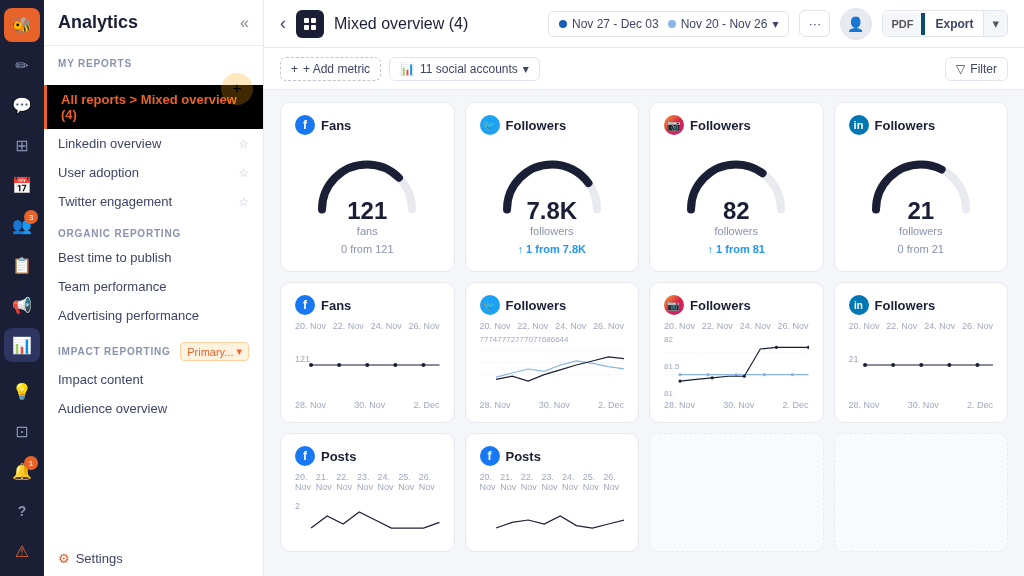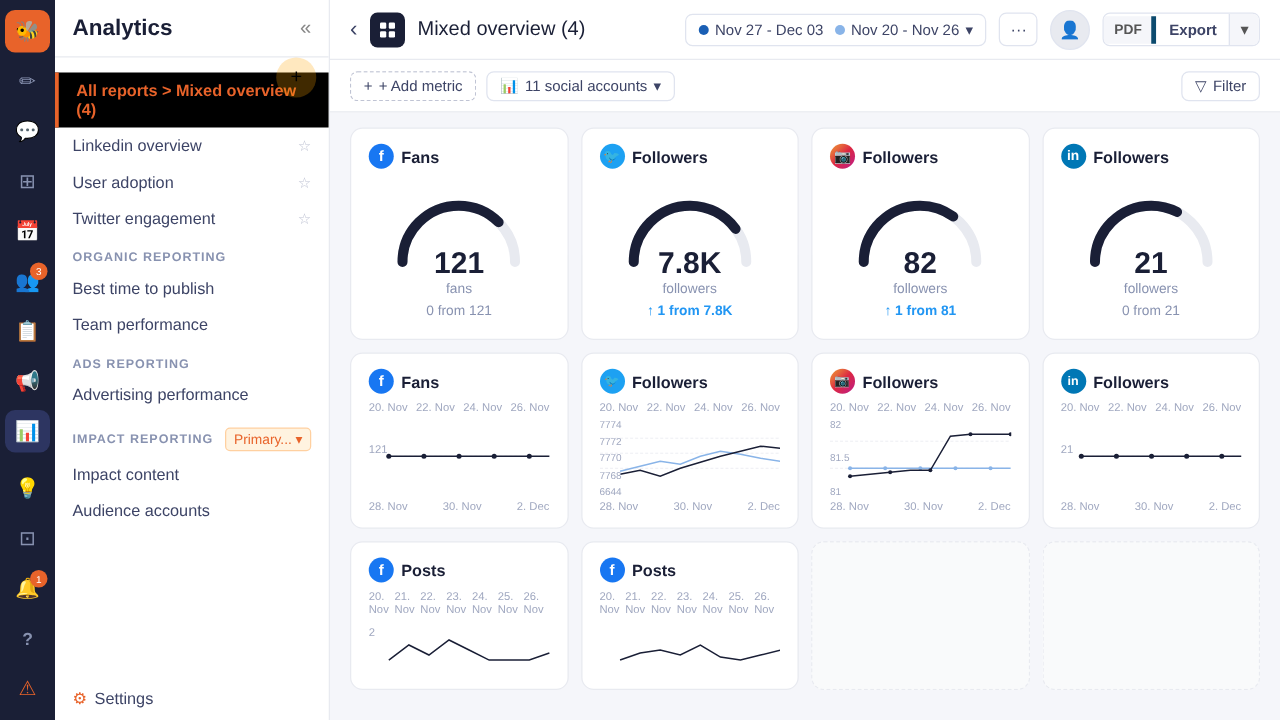--- a/index.html
+++ b/index.html
@@ -264,6 +264,7 @@
     <span class="sidebar-collapse">«</span>
   </div>
 
+  <div class="sidebar-section-label">MY REPORTS</div>
 
   <div style="position:relative; padding: 6px 14px;">
     <div style="position:absolute; top:0; right:10px; width:32px;height:32px; background:rgba(255,165,0,0.25); border-radius:50%; pointer-events:none; z-index:5; display:flex;align-items:center;justify-content:center;">

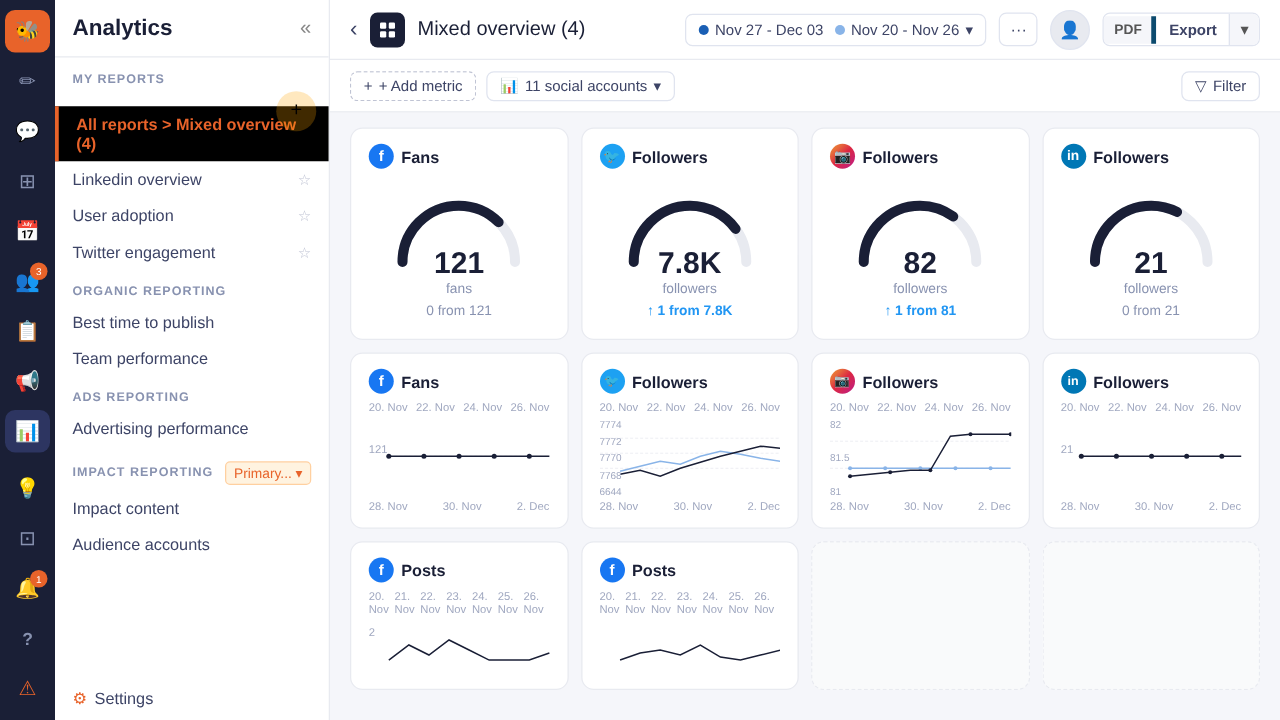--- a/index.html
+++ b/index.html
@@ -296,7 +296,6 @@
     <span>Team performance</span>
   </div>
 
-  <div class="sidebar-section-label">ADS REPORTING</div>
   <div class="sidebar-item">
     <span>Advertising performance</span>
   </div>

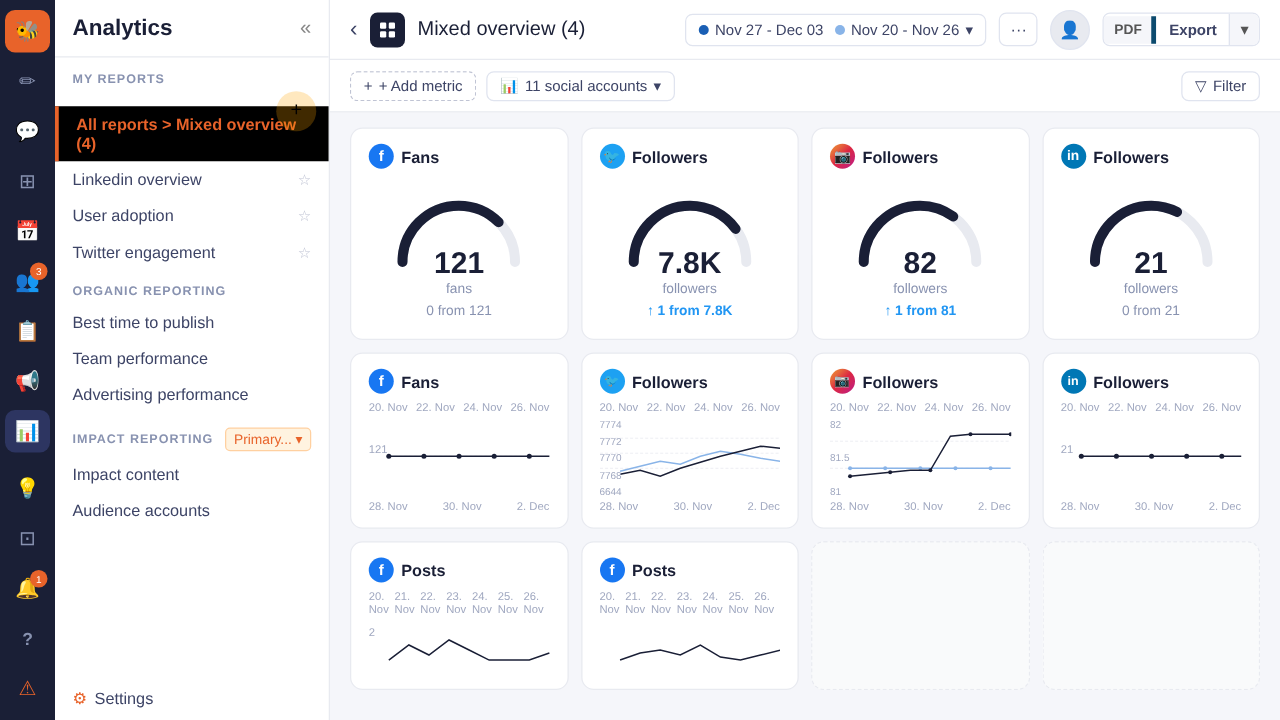--- a/index.html
+++ b/index.html
@@ -498,7 +498,7 @@
           <span>26. Nov</span>
         </div>
         <div style="position:relative">
-          <div style="position:absolute;left:0;top:0;bottom:0;display:flex;flex-direction:column;justify-content:space-between;font-size:8px;color:#a0a8c0;pointer-events:none">
+          <div style="position:absolute;left:0;top:0;bottom:0;display:flex;flex-direction:row;justify-content:space-between;font-size:8px;color:#a0a8c0;pointer-events:none">
             <span>7774</span>
             <span>7772</span>
             <span>7770</span>

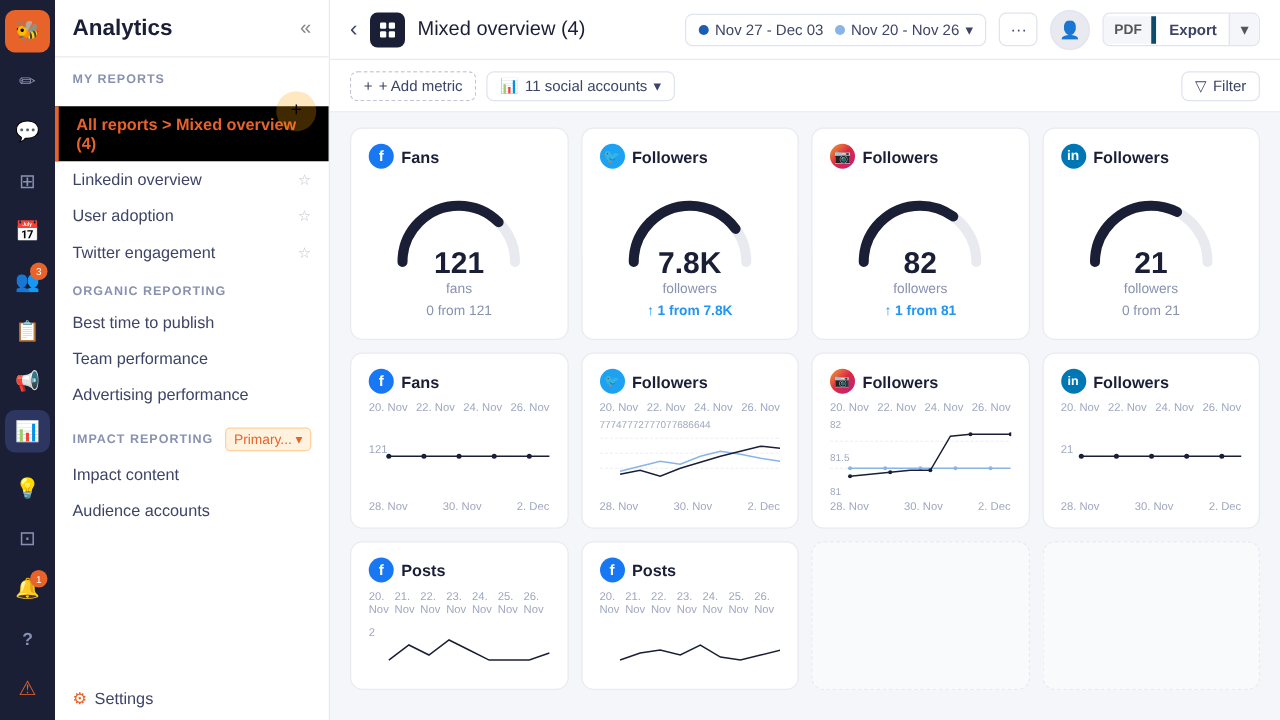--- a/index.html
+++ b/index.html
@@ -311,7 +311,7 @@
     <span>Impact content</span>
   </div>
   <div class="sidebar-item">
-    <span>Audience accounts</span>
+    <span>Audience overview</span>
   </div>
 
   <div class="settings-item">

